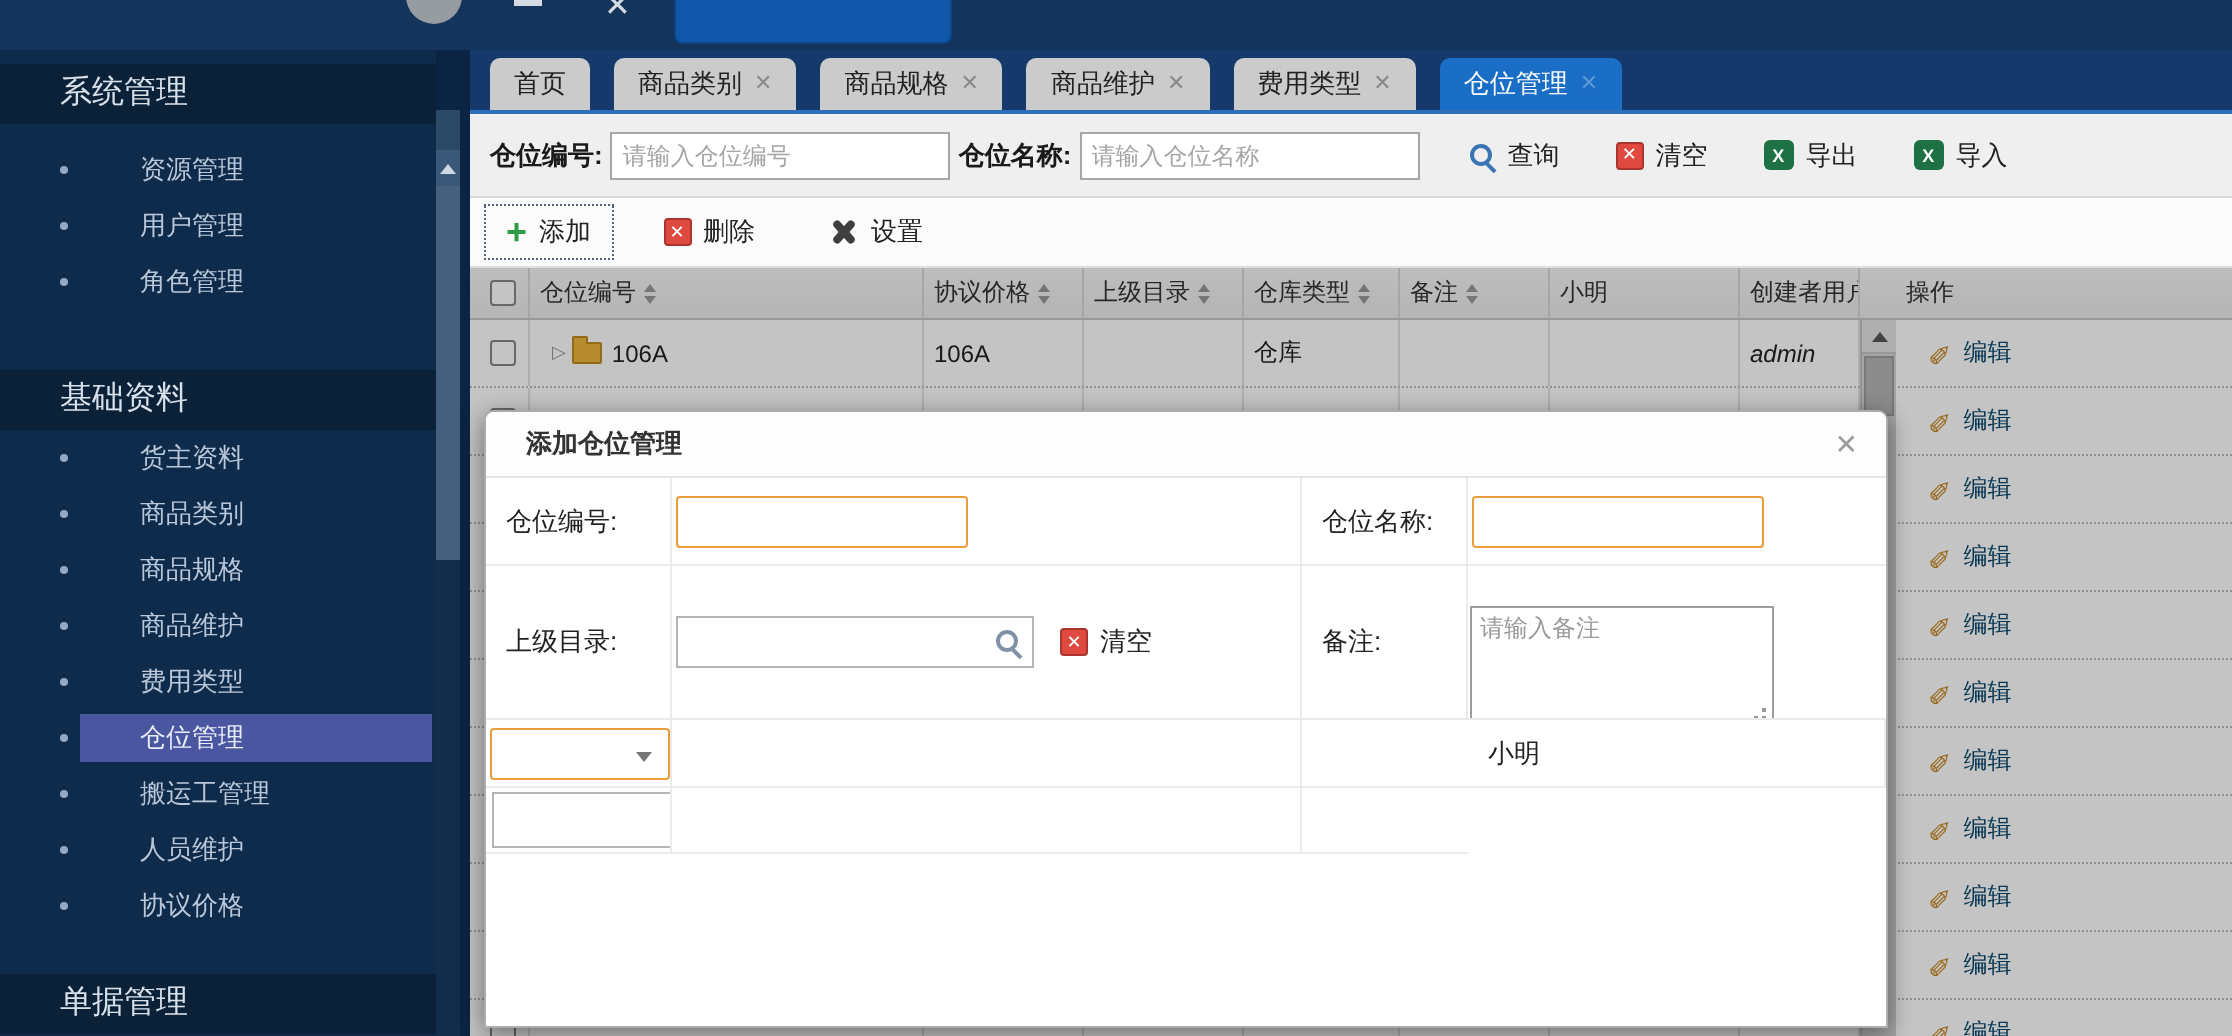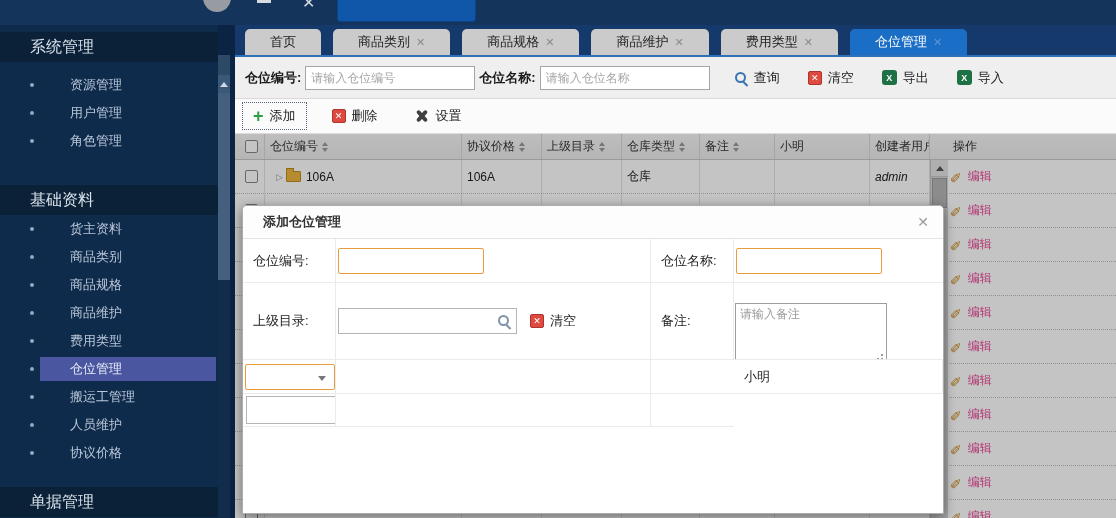--- a/index.html
+++ b/index.html
@@ -37,7 +37,7 @@
   #main { position:absolute; left:235px; top:25px; right:0; bottom:0; display:flex; flex-direction:column; background:#fff; }
 
   .tabs-bar { height:32px; background:#16396b; border-bottom:2px solid #2e6fba; display:flex; align-items:flex-end; gap:12px; padding-left:10px; flex-shrink:0; }
-  .tab { height:26px; line-height:26px; padding:0 25px; background:#cbcbcb; border-radius:5px 5px 0 0; color:#222; font-size:13px; display:flex; gap:6px; cursor:pointer; white-space:nowrap; }
+  .tab { height:26px; line-height:26px; padding:0 12px; background:#cbcbcb; border-radius:5px 5px 0 0; color:#222; font-size:13px; display:flex; gap:6px; cursor:pointer; white-space:nowrap; }
   .tab .x { color:#8a8a8a; font-size:11px; }
   .tab.active { background:#1b6ec5; color:#fff; }
   .tab.active .x { color:#5b97d6; }

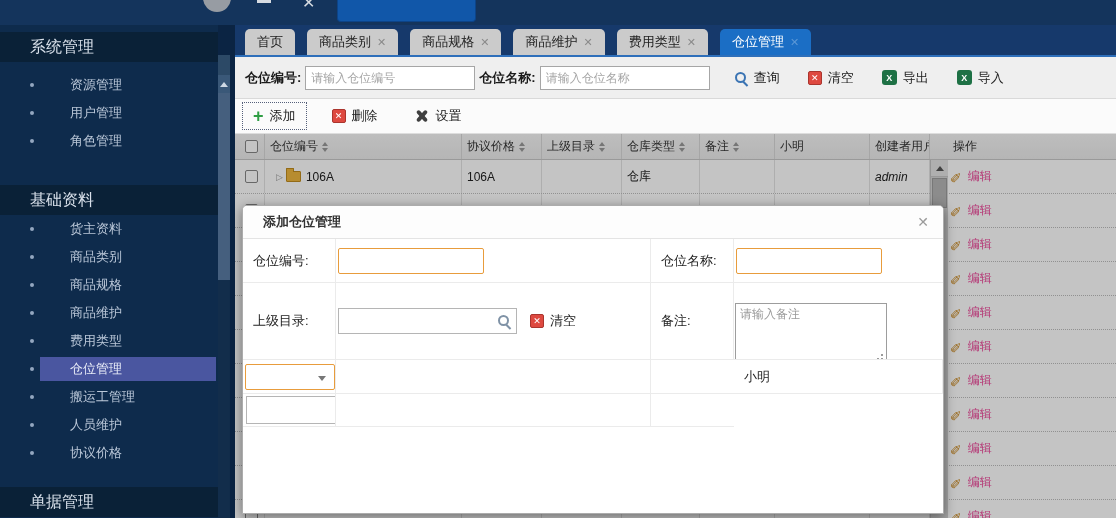--- a/index.html
+++ b/index.html
@@ -89,7 +89,7 @@
   .g-row { display:flex; height:34px; border-bottom:1px dotted #bdbdbd; background:#fff; }
   .g-cell { border-right:1px solid #e3e3e3; flex-shrink:0; display:flex; align-items:center; padding-left:5px; color:#222; overflow:hidden; white-space:nowrap; }
   .g-cell.nob { border-right:none; }
-  .g-cell.action { padding-left:2px; gap:6px; color:#ec4899; }
+  .g-cell.action { padding-left:16px; gap:6px; color:#0c4a6e; }
   .g-scrollbar { position:absolute; left:695px; top:26px; width:18px; bottom:0; background:#d6d6d6; border-left:1px solid #c2c2c2; z-index:2; }
   .gs-up { height:17px; background:#e4e4e4; border-bottom:1px solid #c6c6c6; display:flex; align-items:center; justify-content:center; }
   .gs-up i { width:0; height:0; border-left:4px solid transparent; border-right:4px solid transparent; border-bottom:5px solid #555; }

